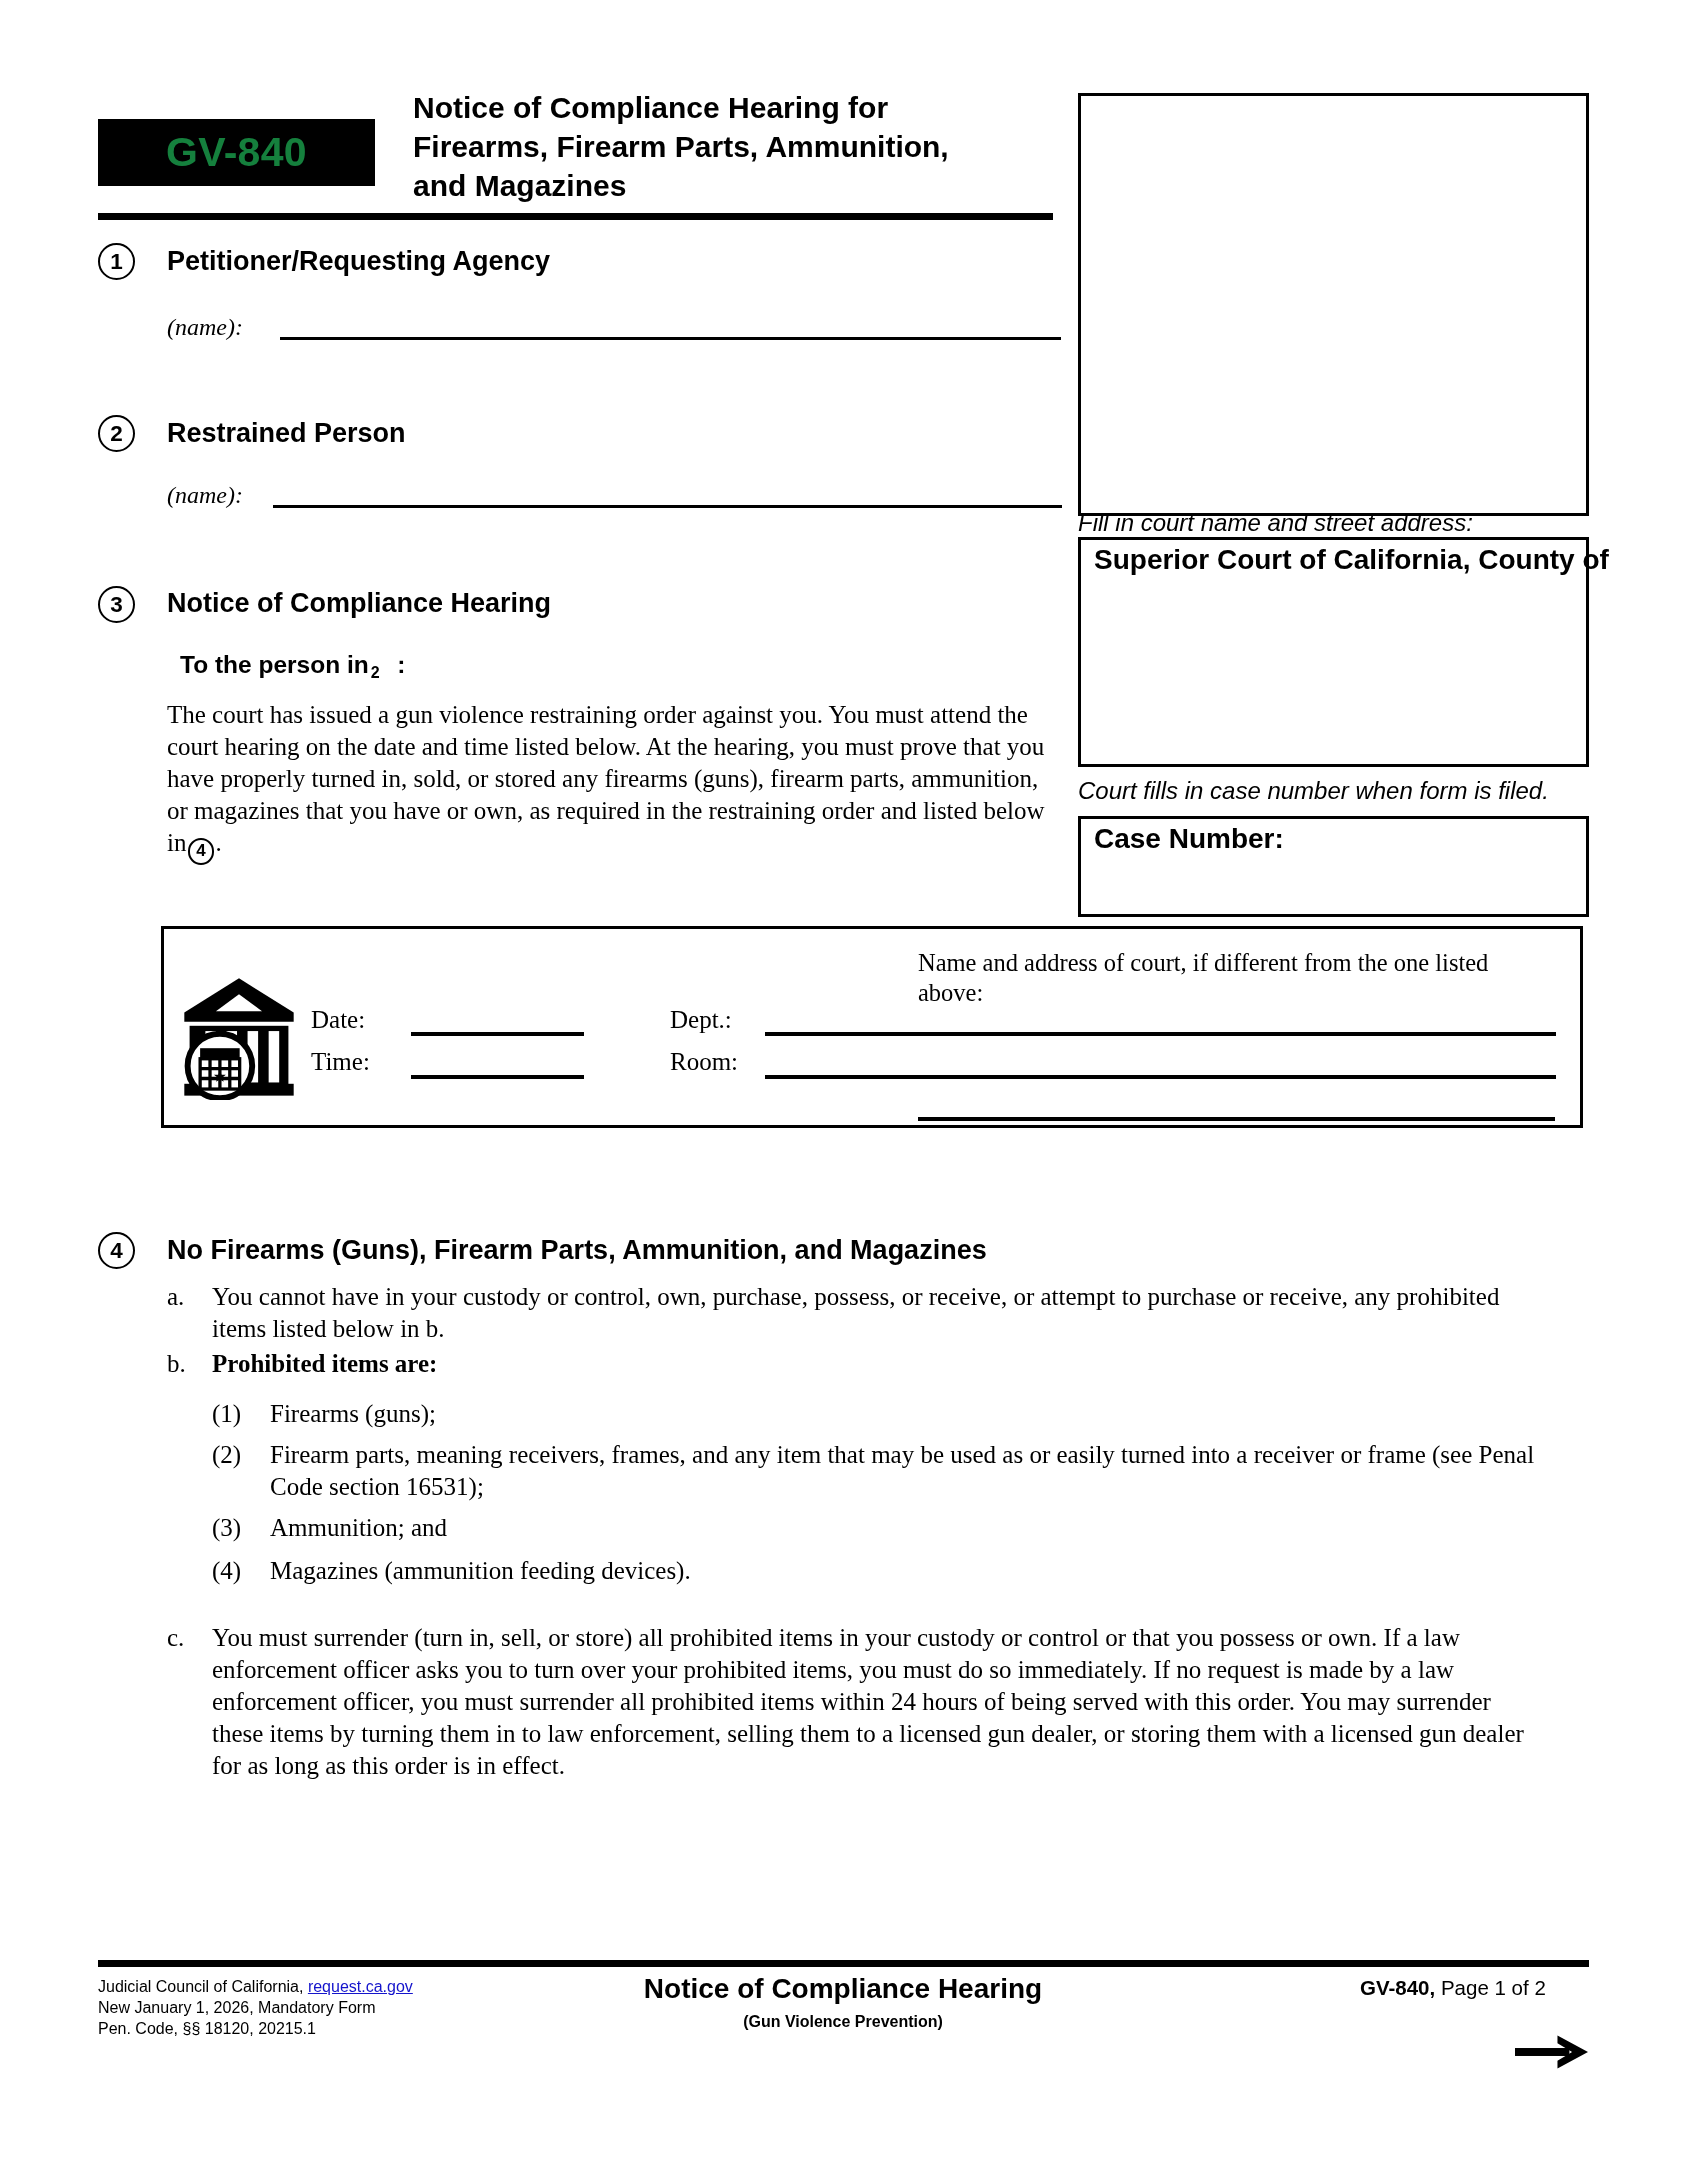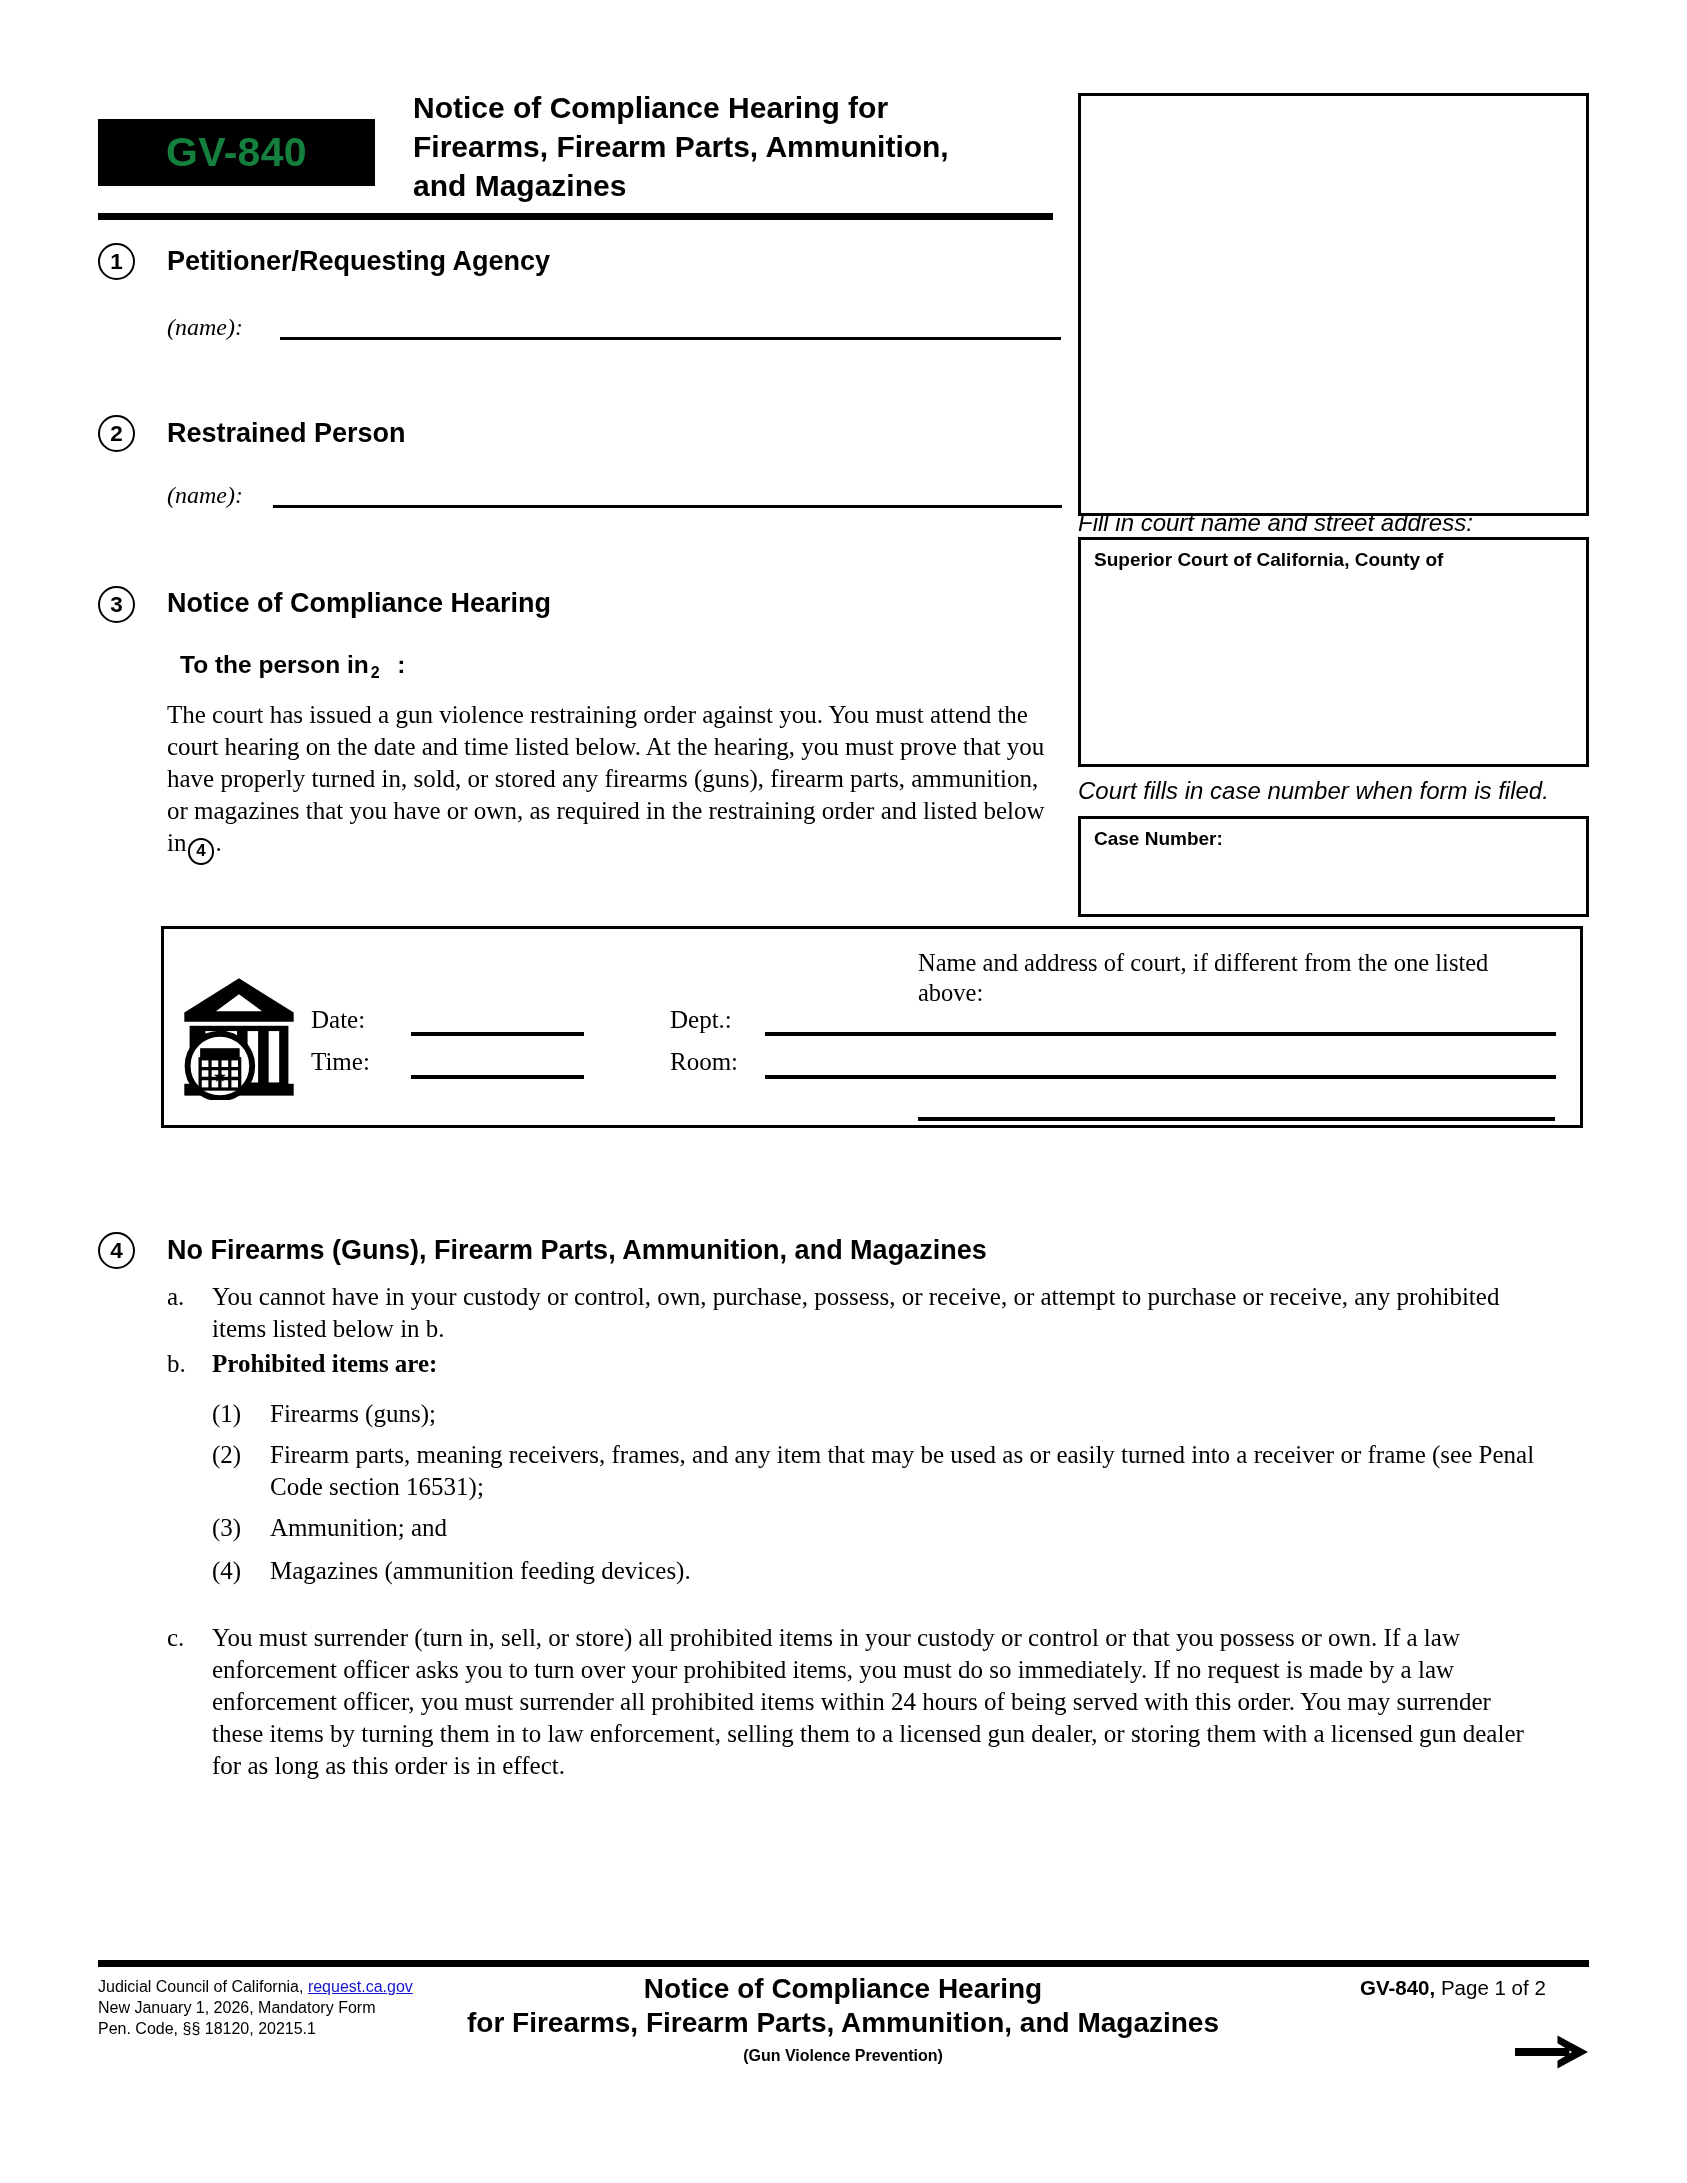--- a/index.html
+++ b/index.html
@@ -128,7 +128,7 @@
   .box-head {
     font-family: "Liberation Sans", sans-serif;
     font-weight: bold;
-    font-size: 19px;
+    font-size: 28px;
     line-height: 26.5px;
     white-space: nowrap;
   }

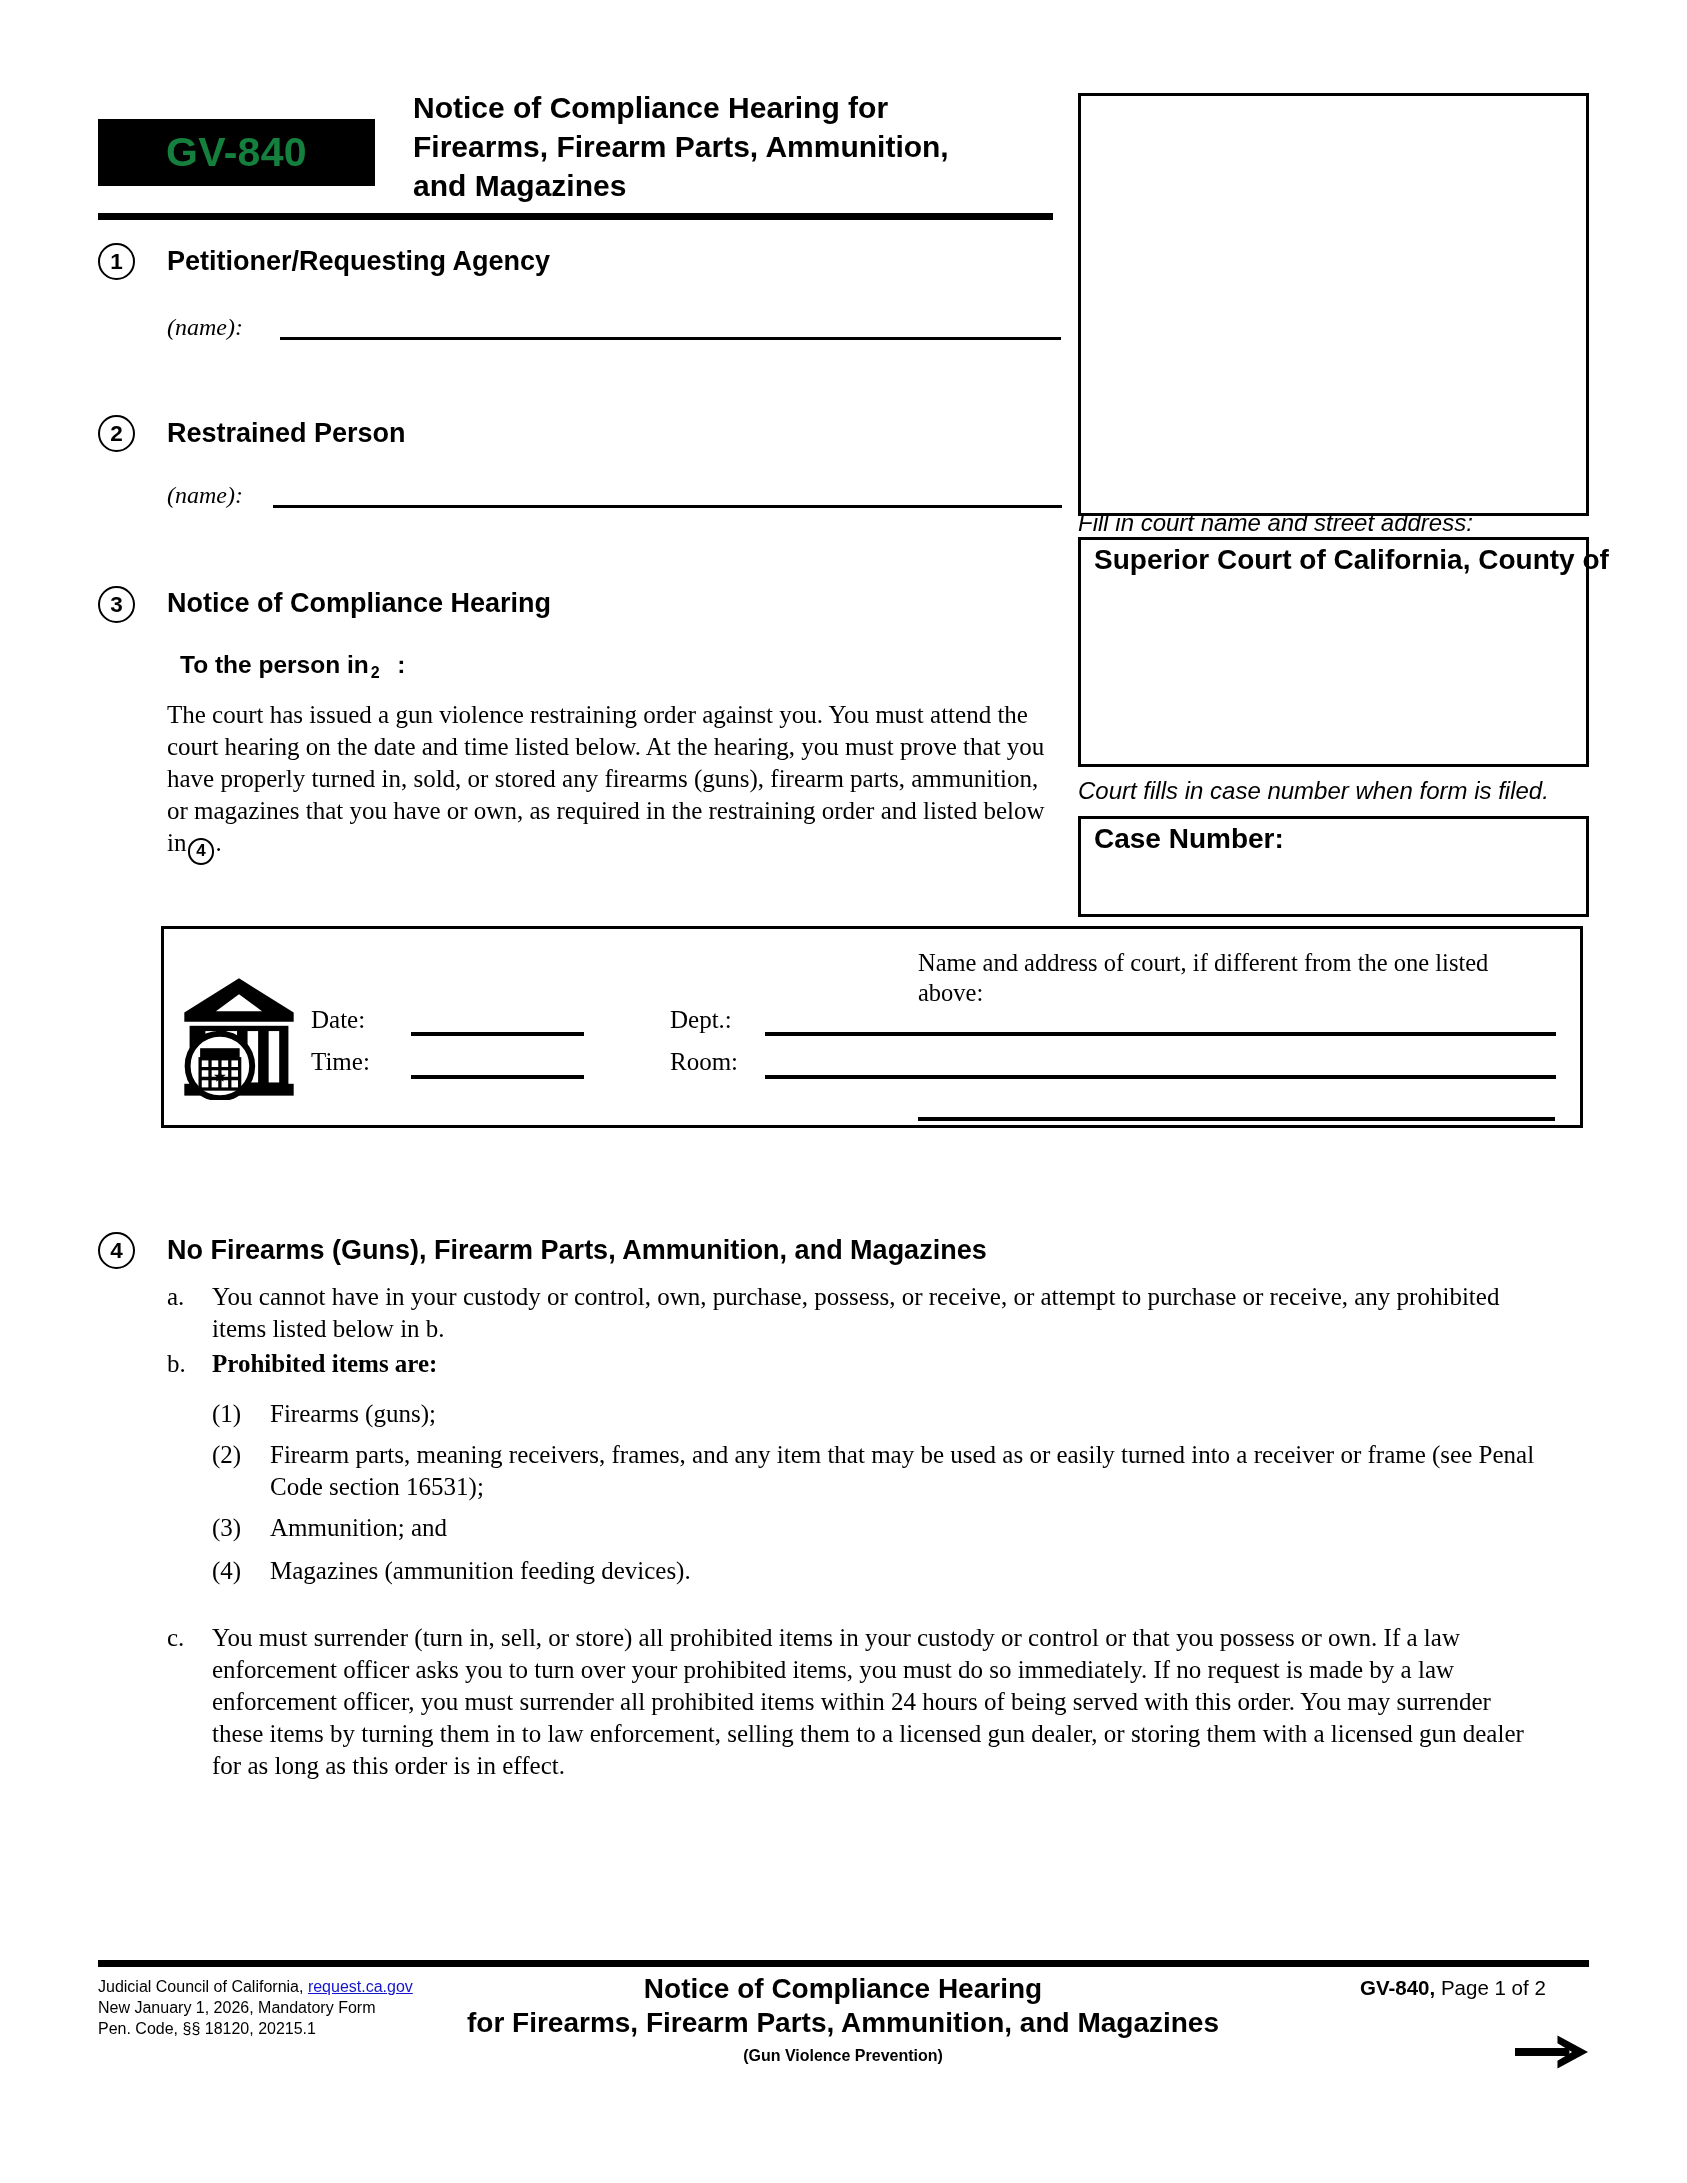--- a/index.html
+++ b/index.html
@@ -355,7 +355,6 @@
 
   <div class="abs" id="footer-center">
     <div class="l1">Notice of Compliance Hearing</div>
-    <div class="l2">for Firearms, Firearm Parts, Ammunition, and Magazines</div>
     <div class="l3">(Gun Violence Prevention)</div>
   </div>
 

